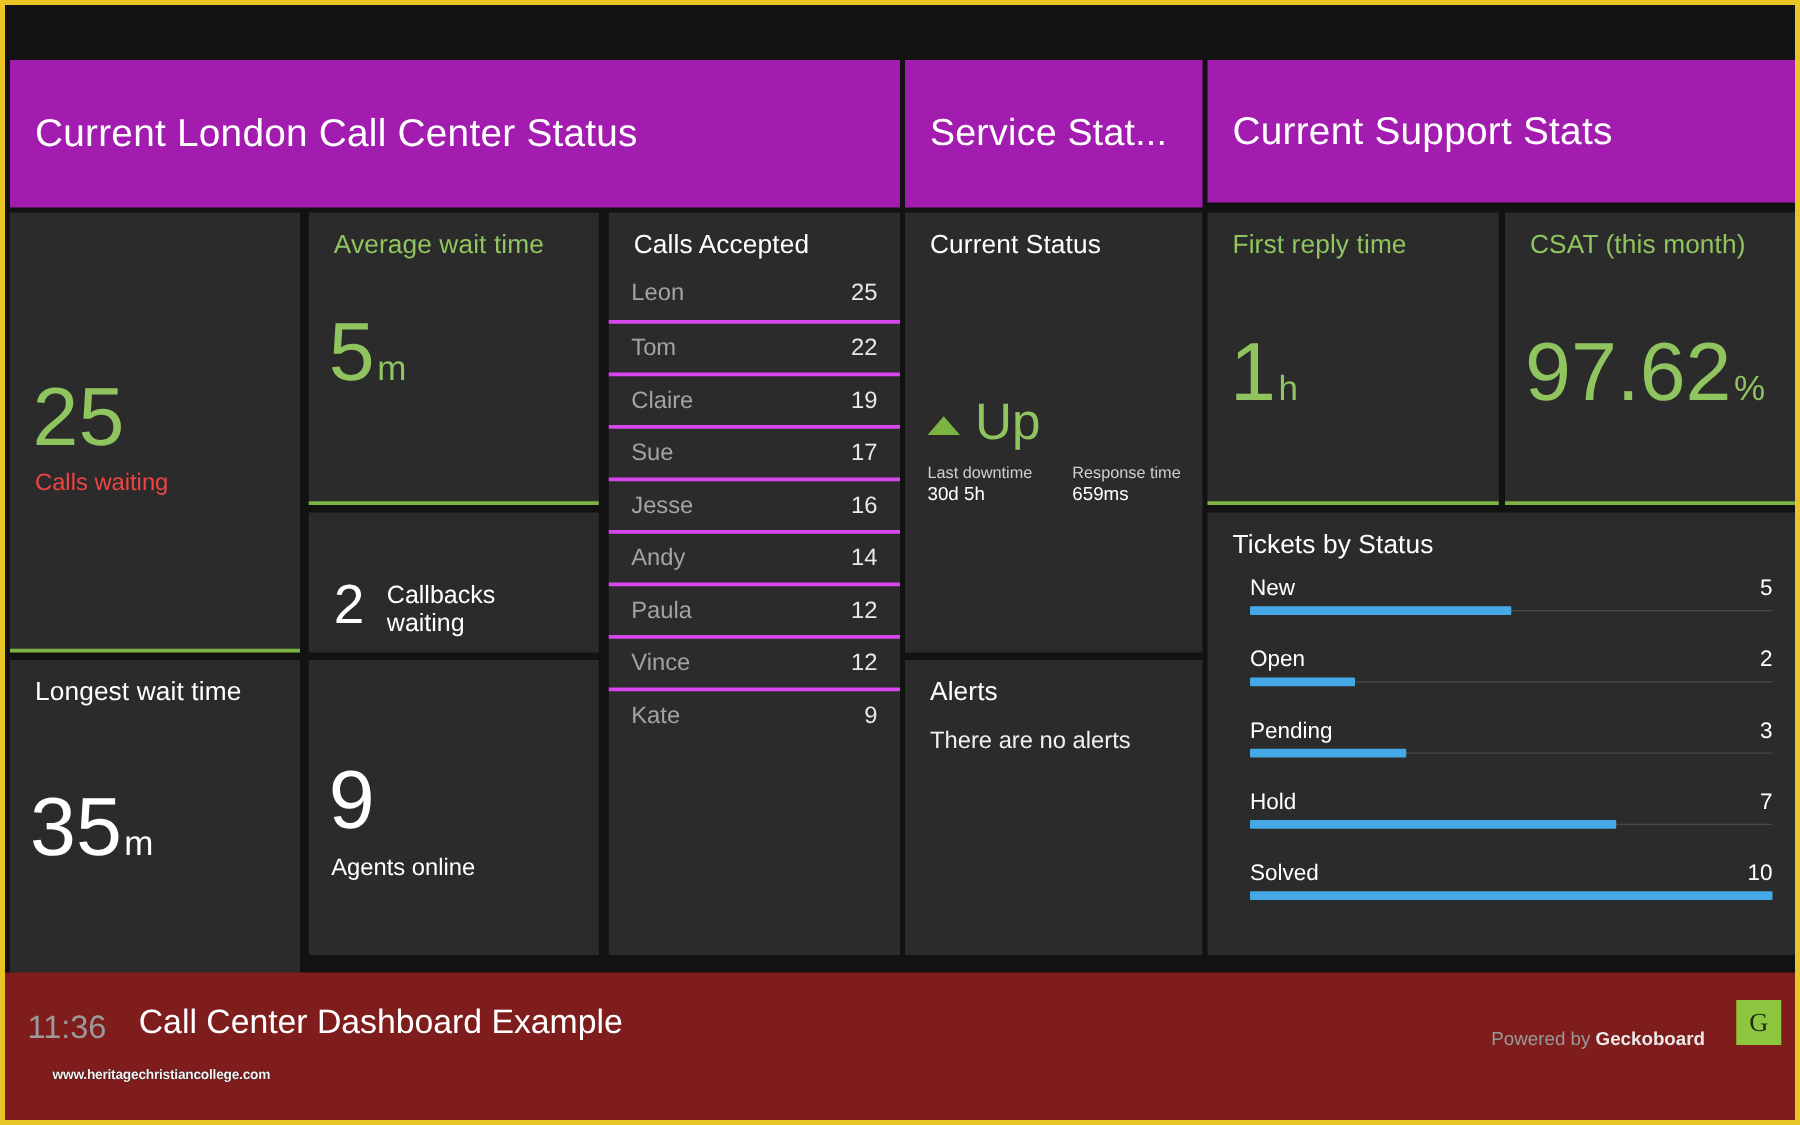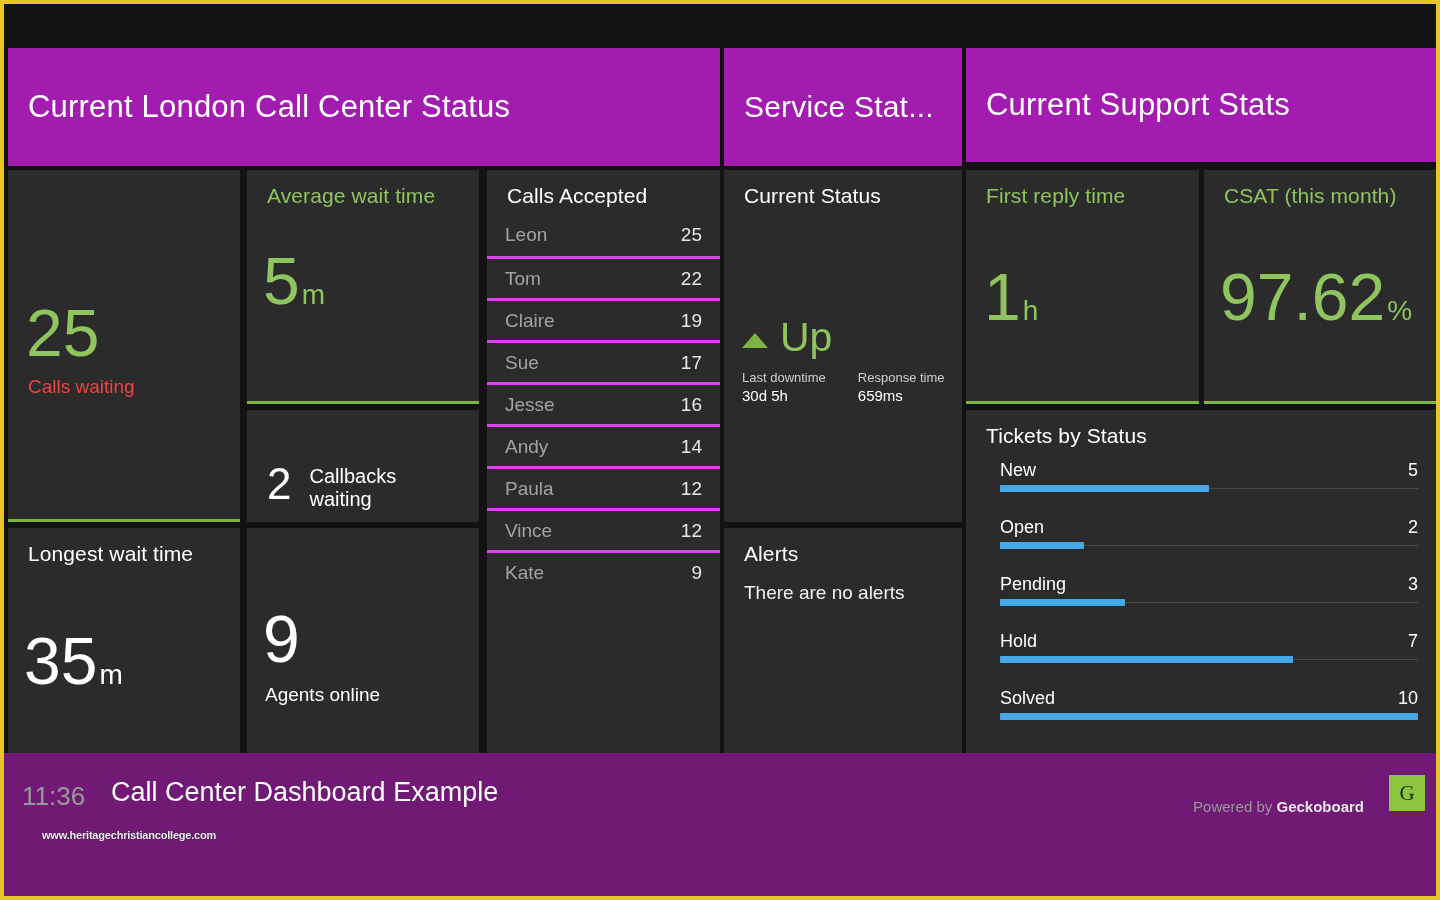--- a/index.html
+++ b/index.html
@@ -127,8 +127,8 @@
 
   
   #footer {
-    position:absolute; left:0; right:0; bottom:0; height:143px;
-    background:#701a75;
+    position:absolute; left:0; right:0; bottom:0; height:118px;
+    background:#7f1d1d;
     text-align:center;
   }
   .clock {

